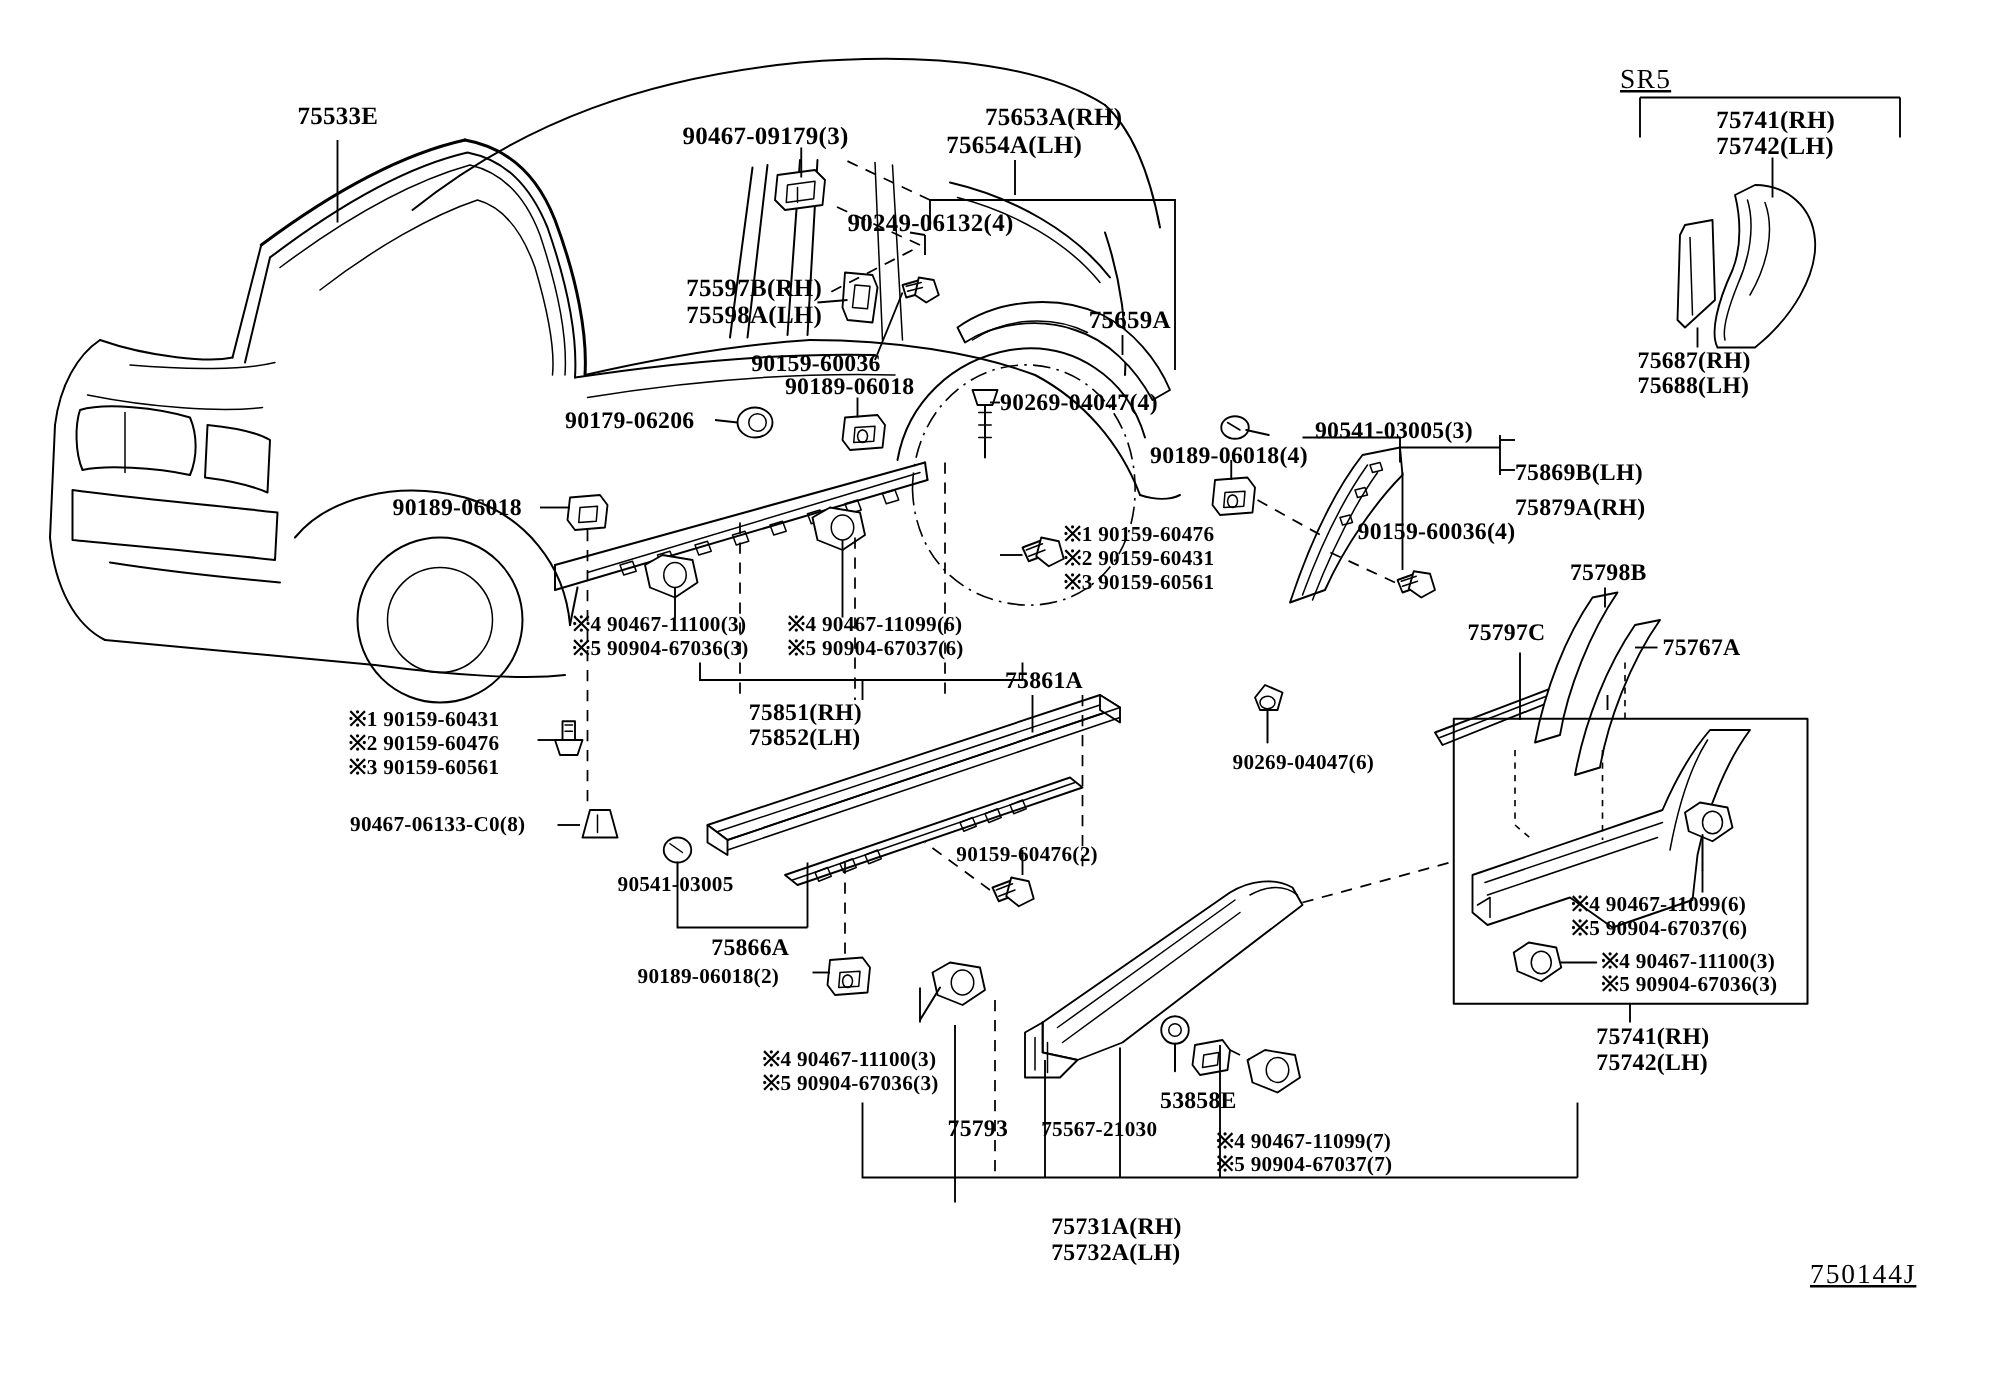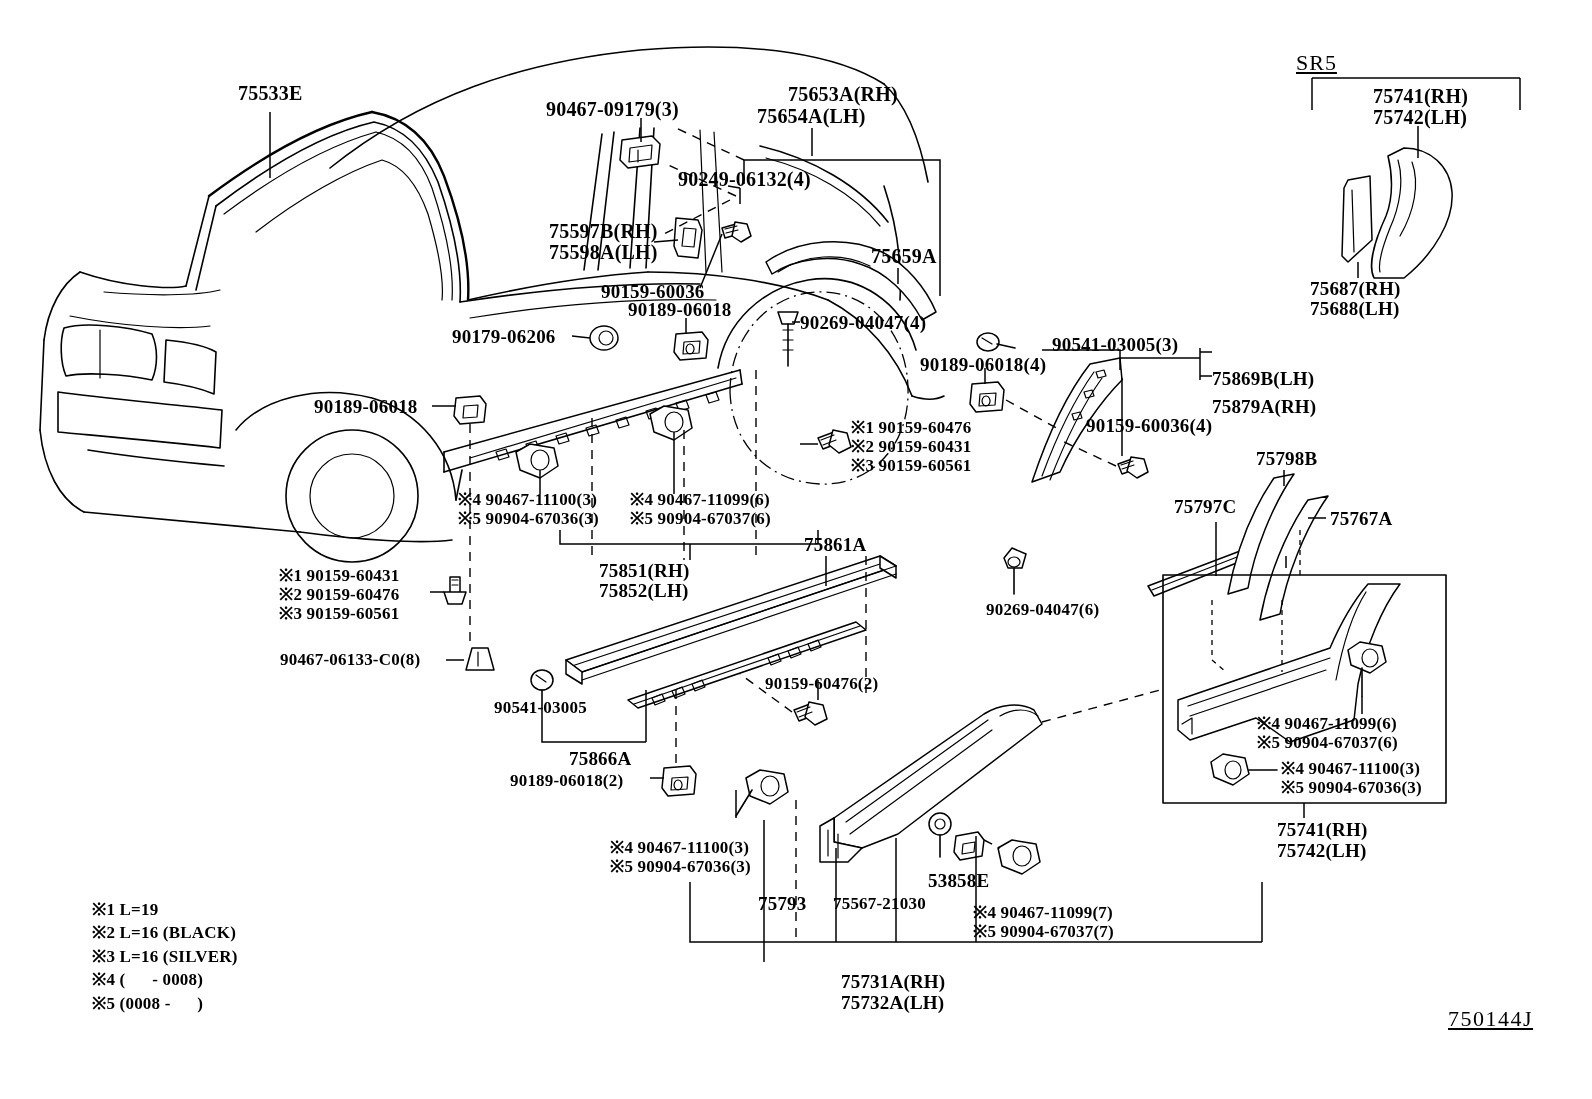--- a/index.html
+++ b/index.html
@@ -537,13 +537,6 @@
   <div class="lbl s19" style="left:841px;top:971px;">75731A(RH)</div>
   <div class="lbl s19" style="left:841px;top:992px;">75732A(LH)</div>
 
-  <div style="position:absolute;left:92px;top:900px;">
-    <div class="lbl s17" style="position:relative;left:0;top:0;">※1 L=19</div>
-    <div class="lbl s17" style="position:relative;left:0;top:4px;">※2 L=16 (BLACK)</div>
-    <div class="lbl s17" style="position:relative;left:0;top:8px;">※3 L=16 (SILVER)</div>
-    <div class="lbl s17" style="position:relative;left:0;top:12px;">※4 (      - 0008)</div>
-    <div class="lbl s17" style="position:relative;left:0;top:16px;">※5 (0008 -      )</div>
-  </div>
 
   <div class="code" style="left:1448px;top:1006px;letter-spacing:1.5px;">750144J</div>
 

